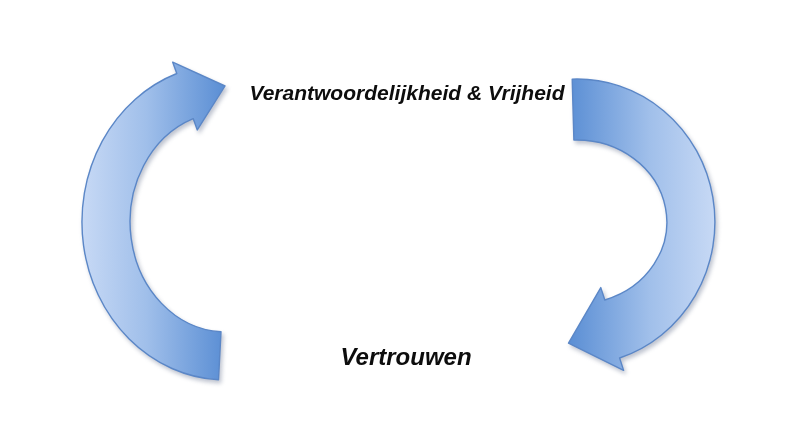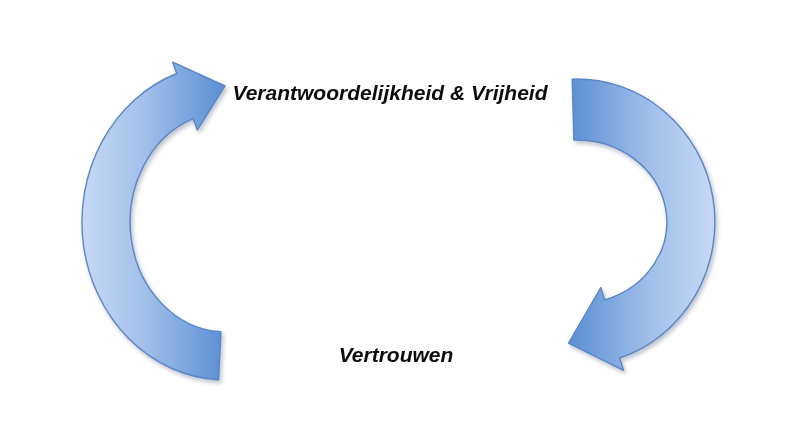--- a/index.html
+++ b/index.html
@@ -39,7 +39,7 @@
     transform: translateX(-50%);
   }
   .label-top {
-    left: 390px;
+    left: 407px;
     top: 81px;
     font-size: 21px;
     text-align: right;

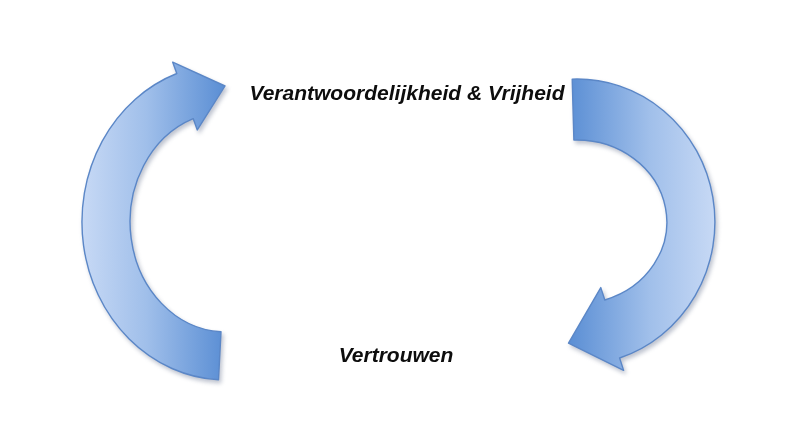--- a/index.html
+++ b/index.html
@@ -45,9 +45,9 @@
     text-align: right;
   }
   .label-bottom {
-    left: 396px;
+    left: 406px;
     top: 343px;
-    font-size: 21px;
+    font-size: 24px;
   }
 </style>
 </head>

